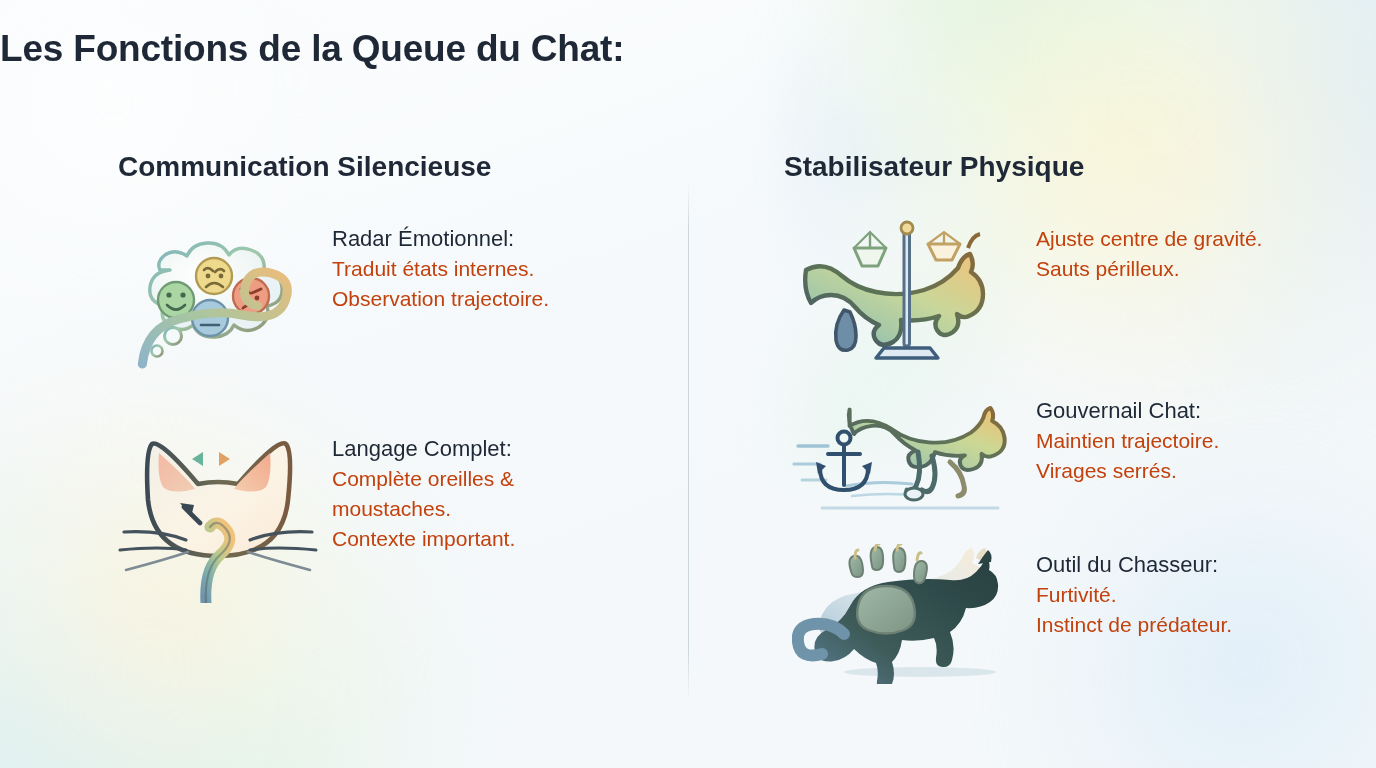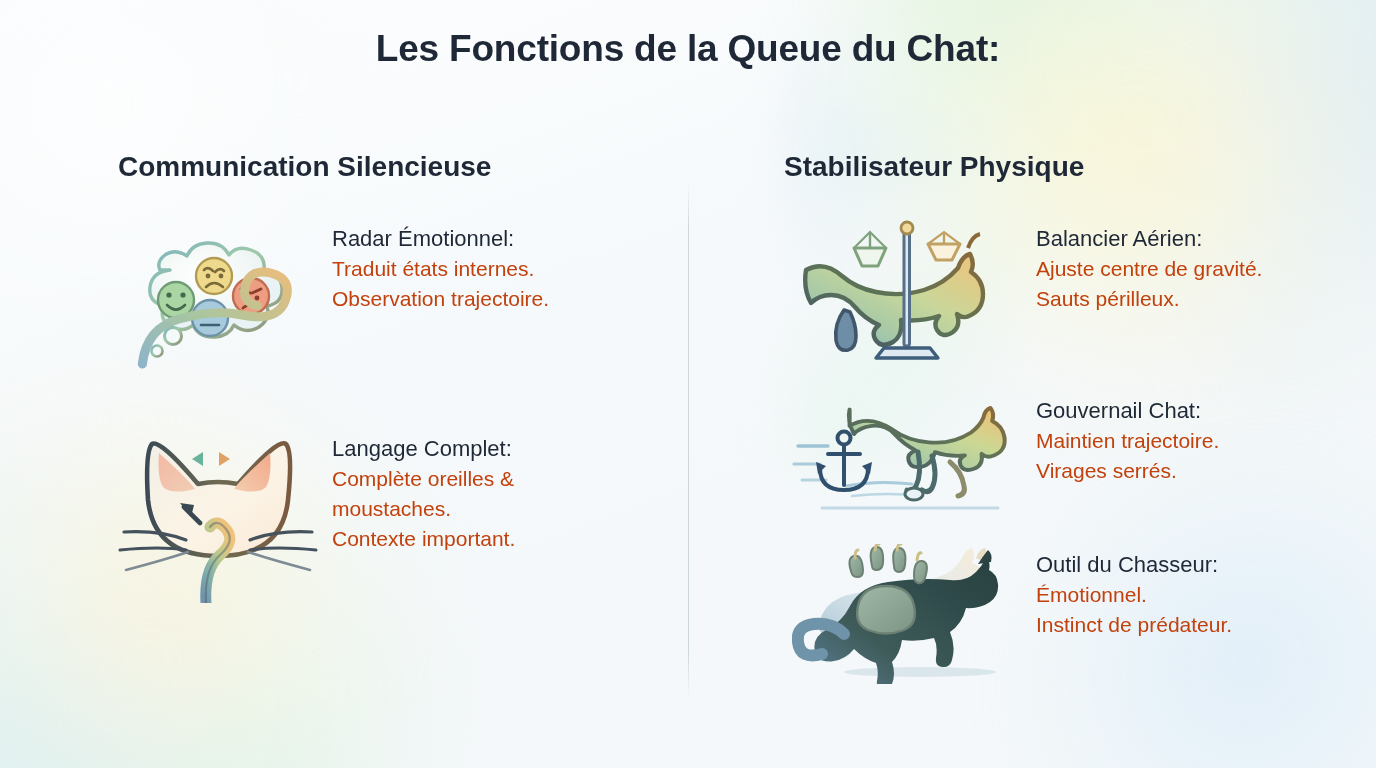--- a/index.html
+++ b/index.html
@@ -75,7 +75,7 @@
   
   .header{
     position:absolute; left:0; right:0; top:24px;
-    text-align:center;
+    text-align:left;
   }
   .title-line{
     color:#1f2836;

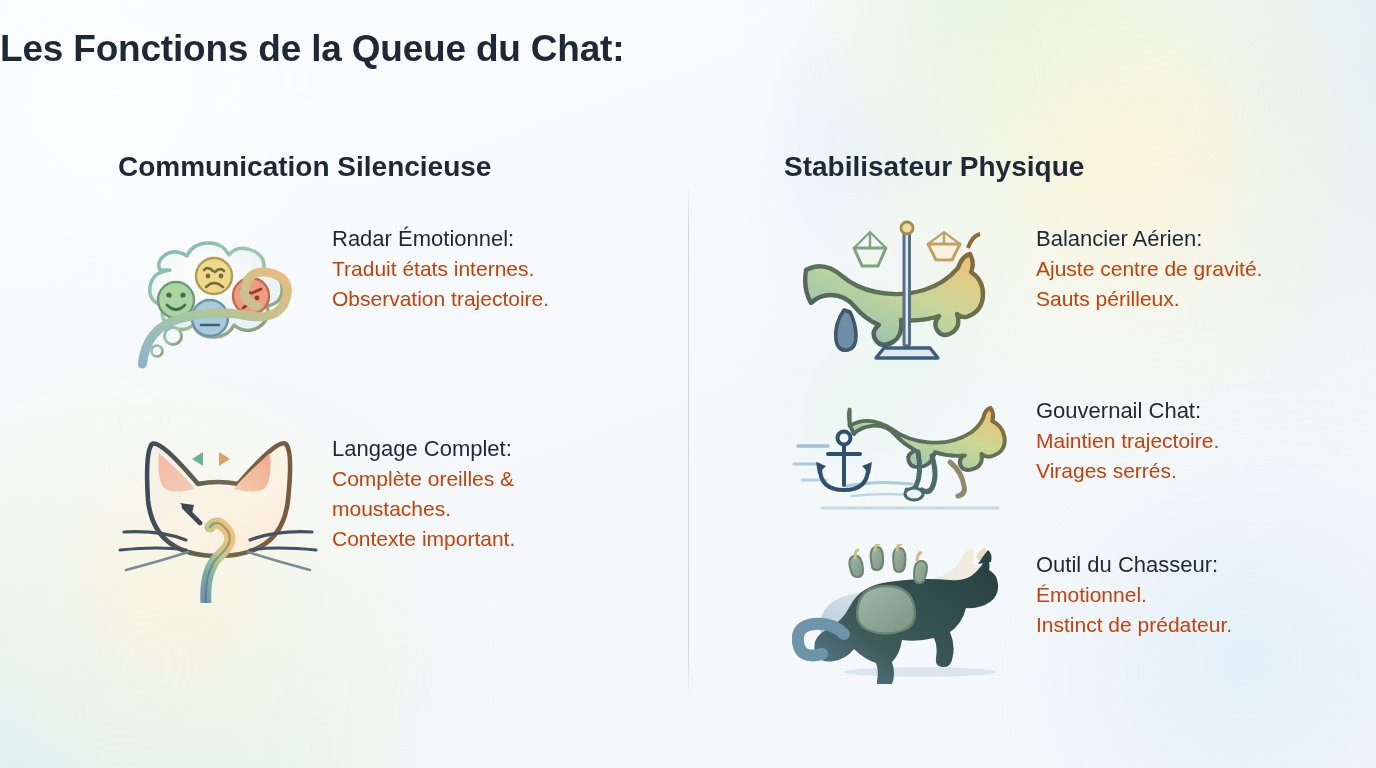--- a/index.html
+++ b/index.html
@@ -365,7 +365,6 @@
           </svg>
         </div>
         <div class="copy">
-          <div class="item-title">Balancier Aérien:</div>
           <div class="item-line">Ajuste centre de gravité.</div>
           <div class="item-line">Sauts périlleux.</div>
         </div>

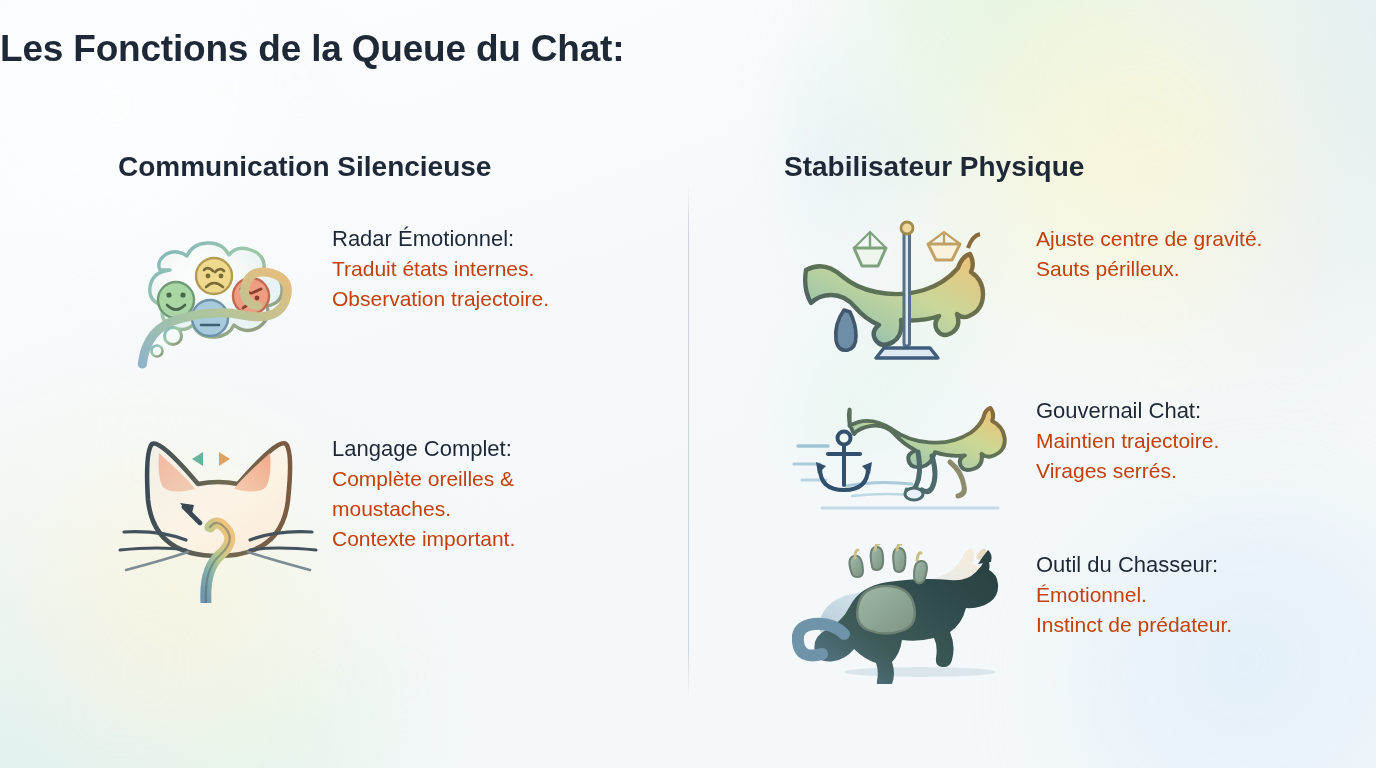--- a/index.html
+++ b/index.html
@@ -475,7 +475,7 @@
         </div>
         <div class="copy">
           <div class="item-title">Outil du Chasseur:</div>
-          <div class="item-line">Émotionnel.</div>
+          <div class="item-line">Furtivité.</div>
           <div class="item-line">Instinct de prédateur.</div>
         </div>
       </div>

